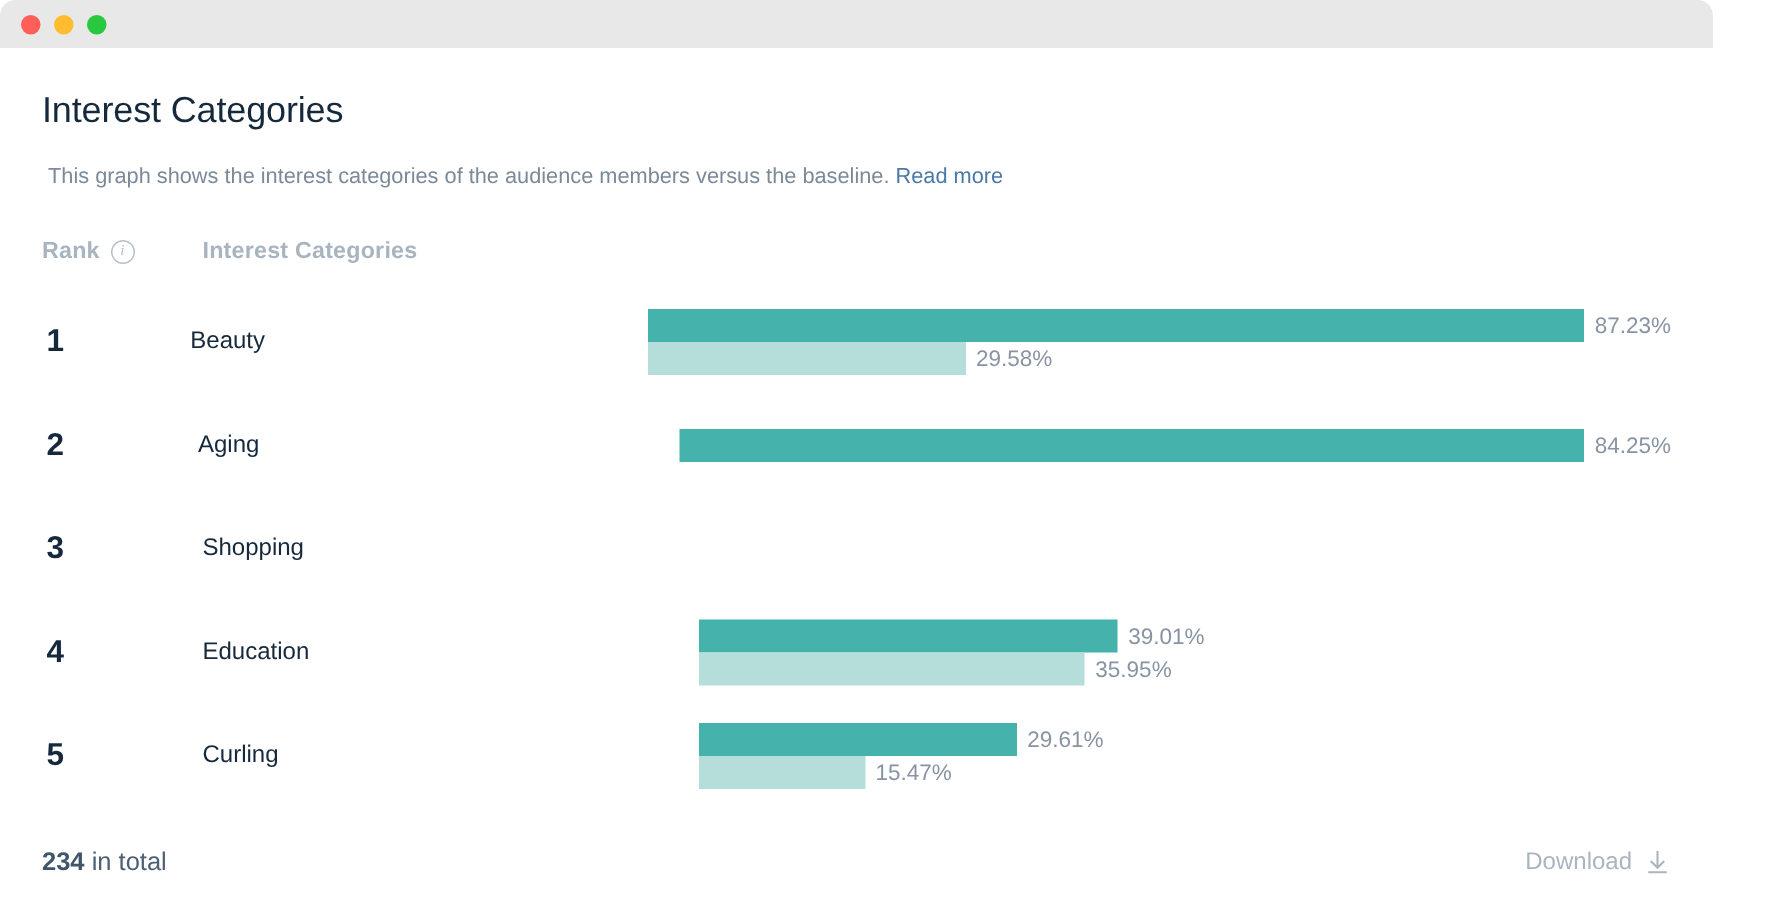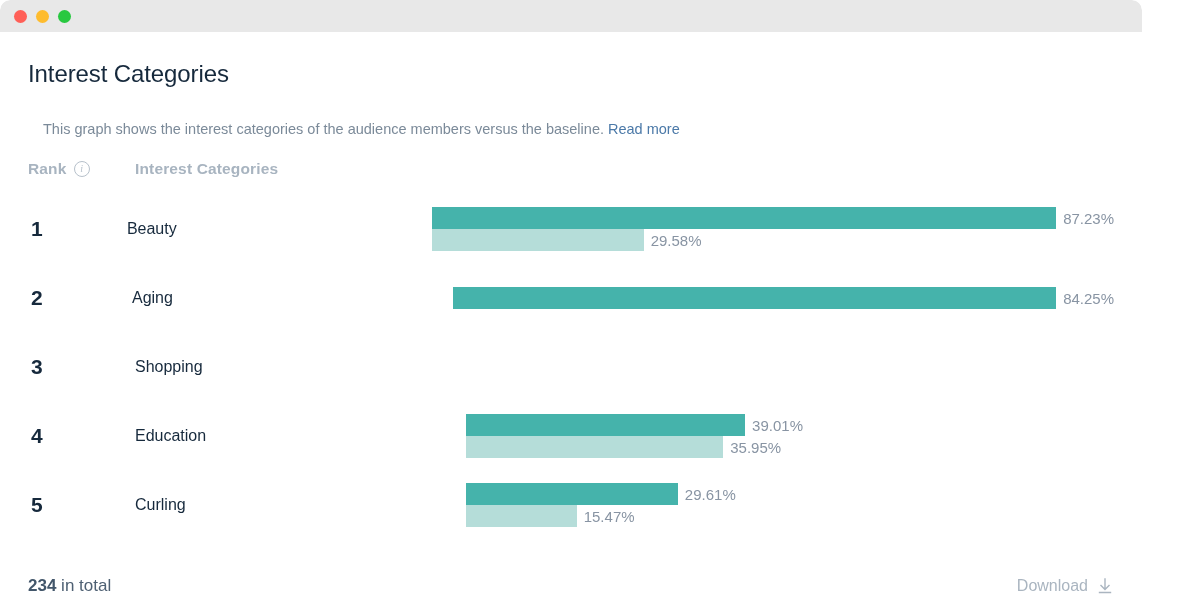--- a/index.html
+++ b/index.html
@@ -60,7 +60,7 @@
   }
 
   .subtitle {
-    margin: 15px;
+    margin: 4px;
     padding-top: 16px;
     font-size: 14.5px;
     color: #7b8a99;

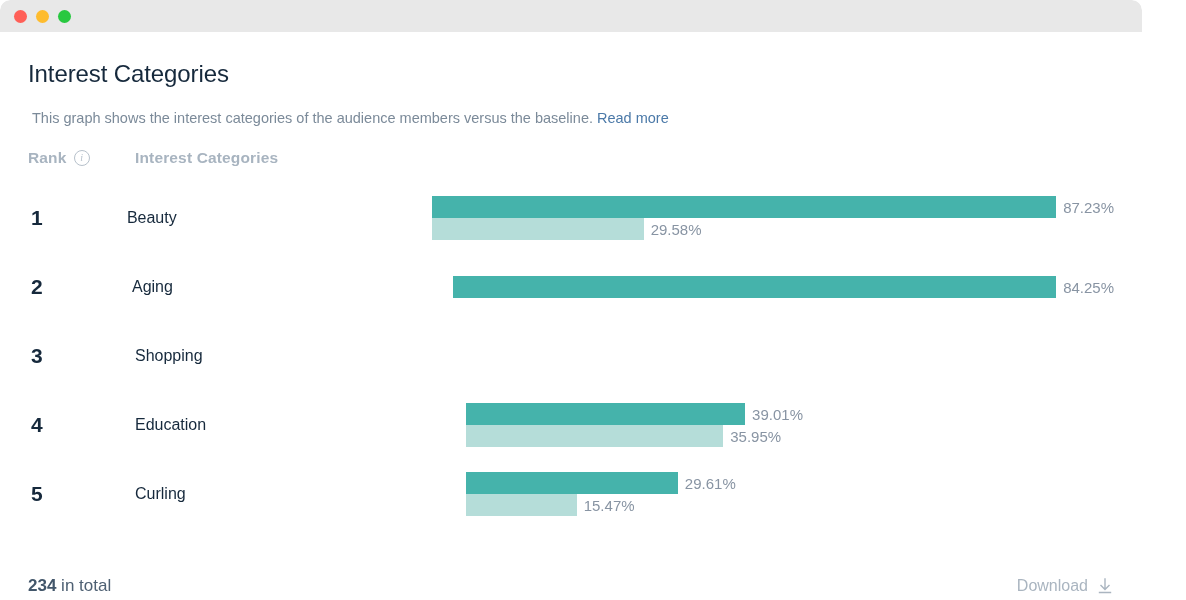--- a/index.html
+++ b/index.html
@@ -76,7 +76,7 @@
   .col-header {
     display: flex;
     align-items: center;
-    margin-top: 17px;
+    margin-top: 27px;
     height: 26px;
   }
   .col-rank {

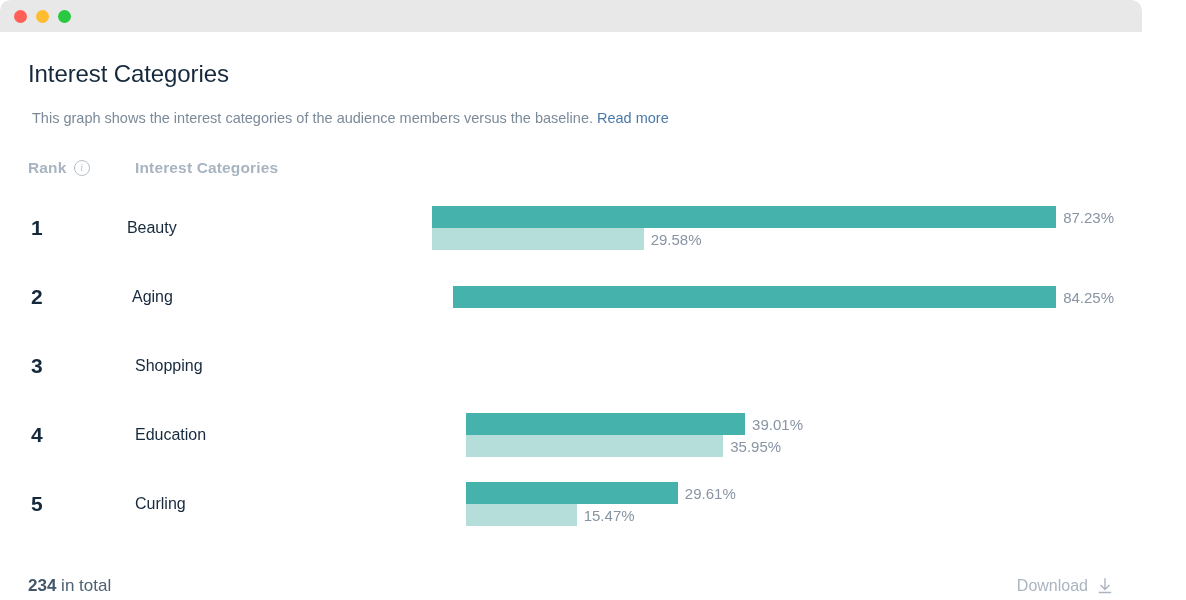--- a/index.html
+++ b/index.html
@@ -184,7 +184,7 @@
     position: absolute;
     left: 28px;
     right: 28px;
-    bottom: 4px;
+    bottom: 15px;
     display: flex;
     align-items: center;
     justify-content: space-between;

